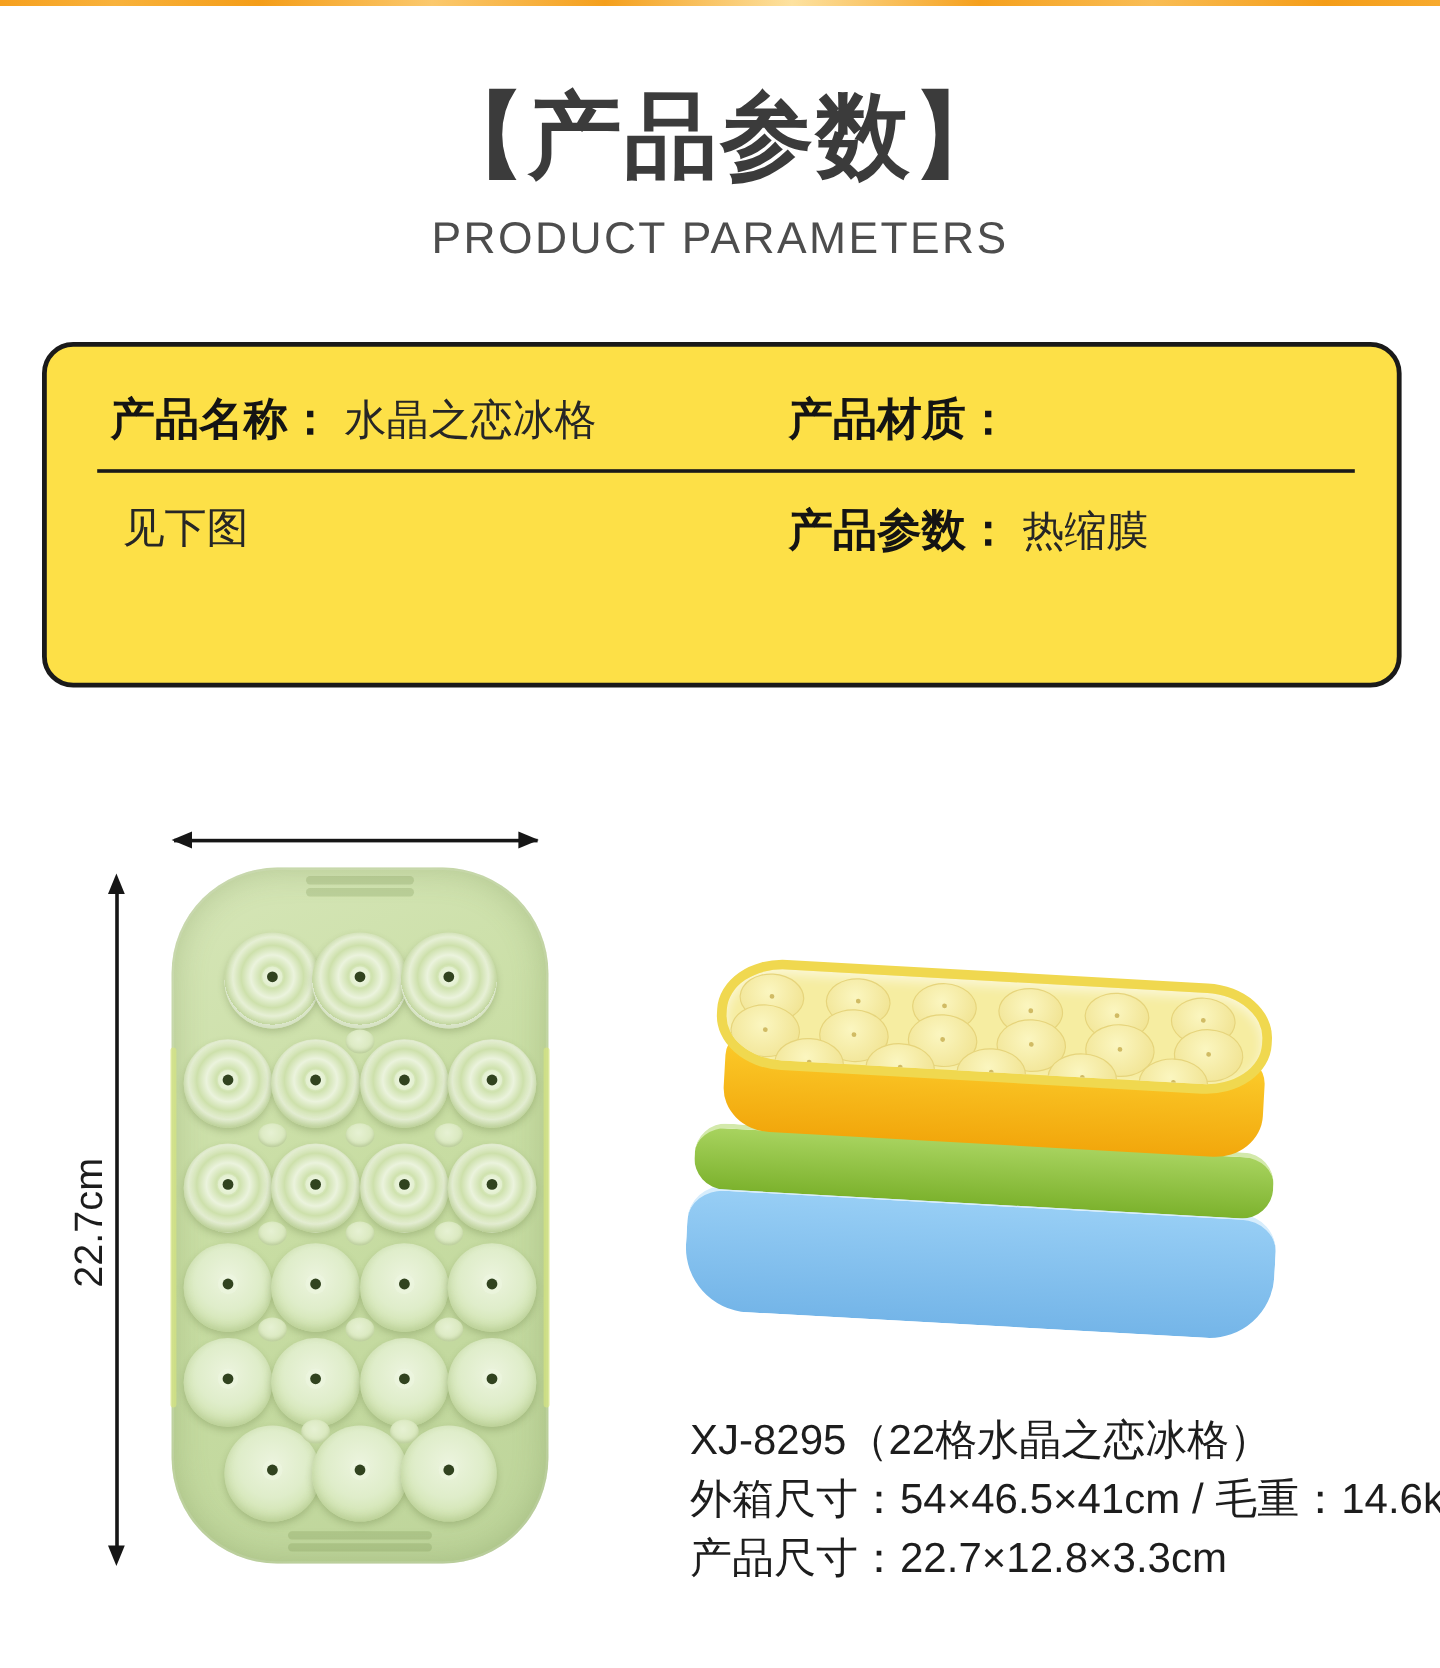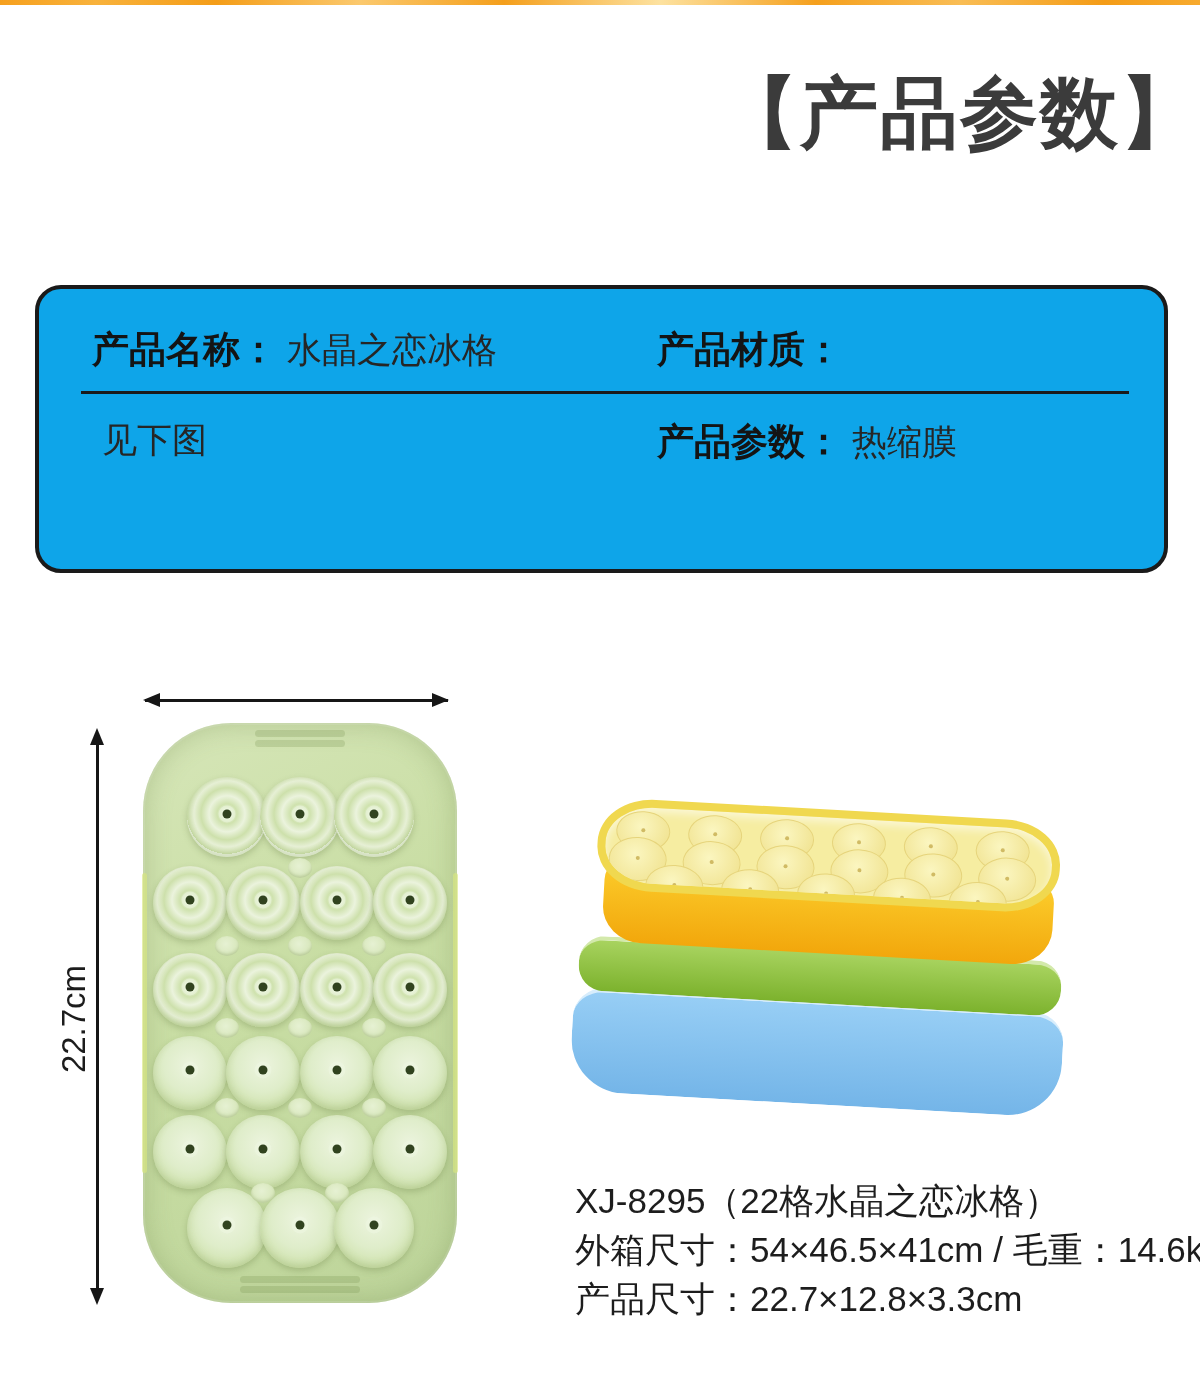--- a/index.html
+++ b/index.html
@@ -11,7 +11,7 @@
     background:linear-gradient(90deg,#f6a01e,#f8b23c 8%,#f49d18 18%,#fbc96e 30%,#f49f1c 42%,#fde2a0 55%,#f5a01d 68%,#f9bd55 80%,#f49c17 92%,#f7aa2e); }
 
   
-  .title { position:absolute; left:0; top:62px; width:1200px; text-align:right;
+  .title { position:absolute; left:0; top:62px; width:1200px; text-align:center;
     font-size:78px; font-weight:800; color:#3b3b3b; letter-spacing:2px; }
   .subtitle { position:absolute; left:0; top:178px; width:1200px; text-align:center;
     font-size:37px; font-weight:400; color:#4d4d4d; letter-spacing:2px; }

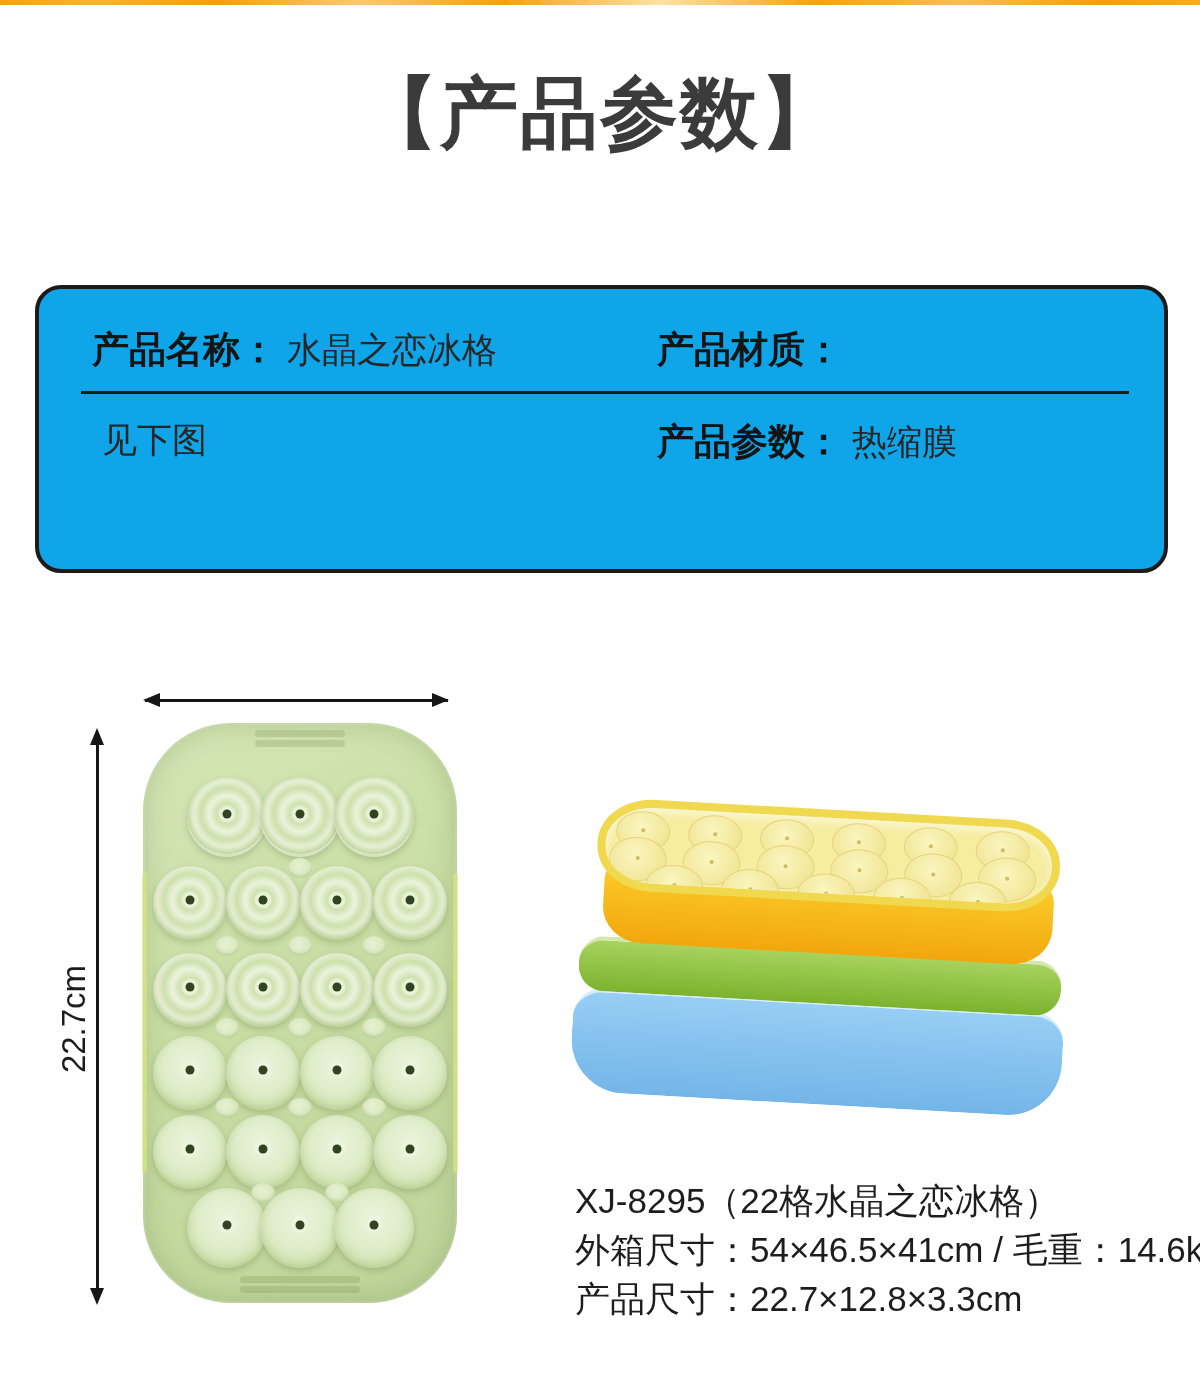--- a/index.html
+++ b/index.html
@@ -98,6 +98,7 @@
   <div class="top-strip"></div>
 
   <div class="title">【产品参数】</div>
+  <div class="subtitle">PRODUCT PARAMETERS</div>
 
   <div class="spec-box">
     <div class="spec-row r1">

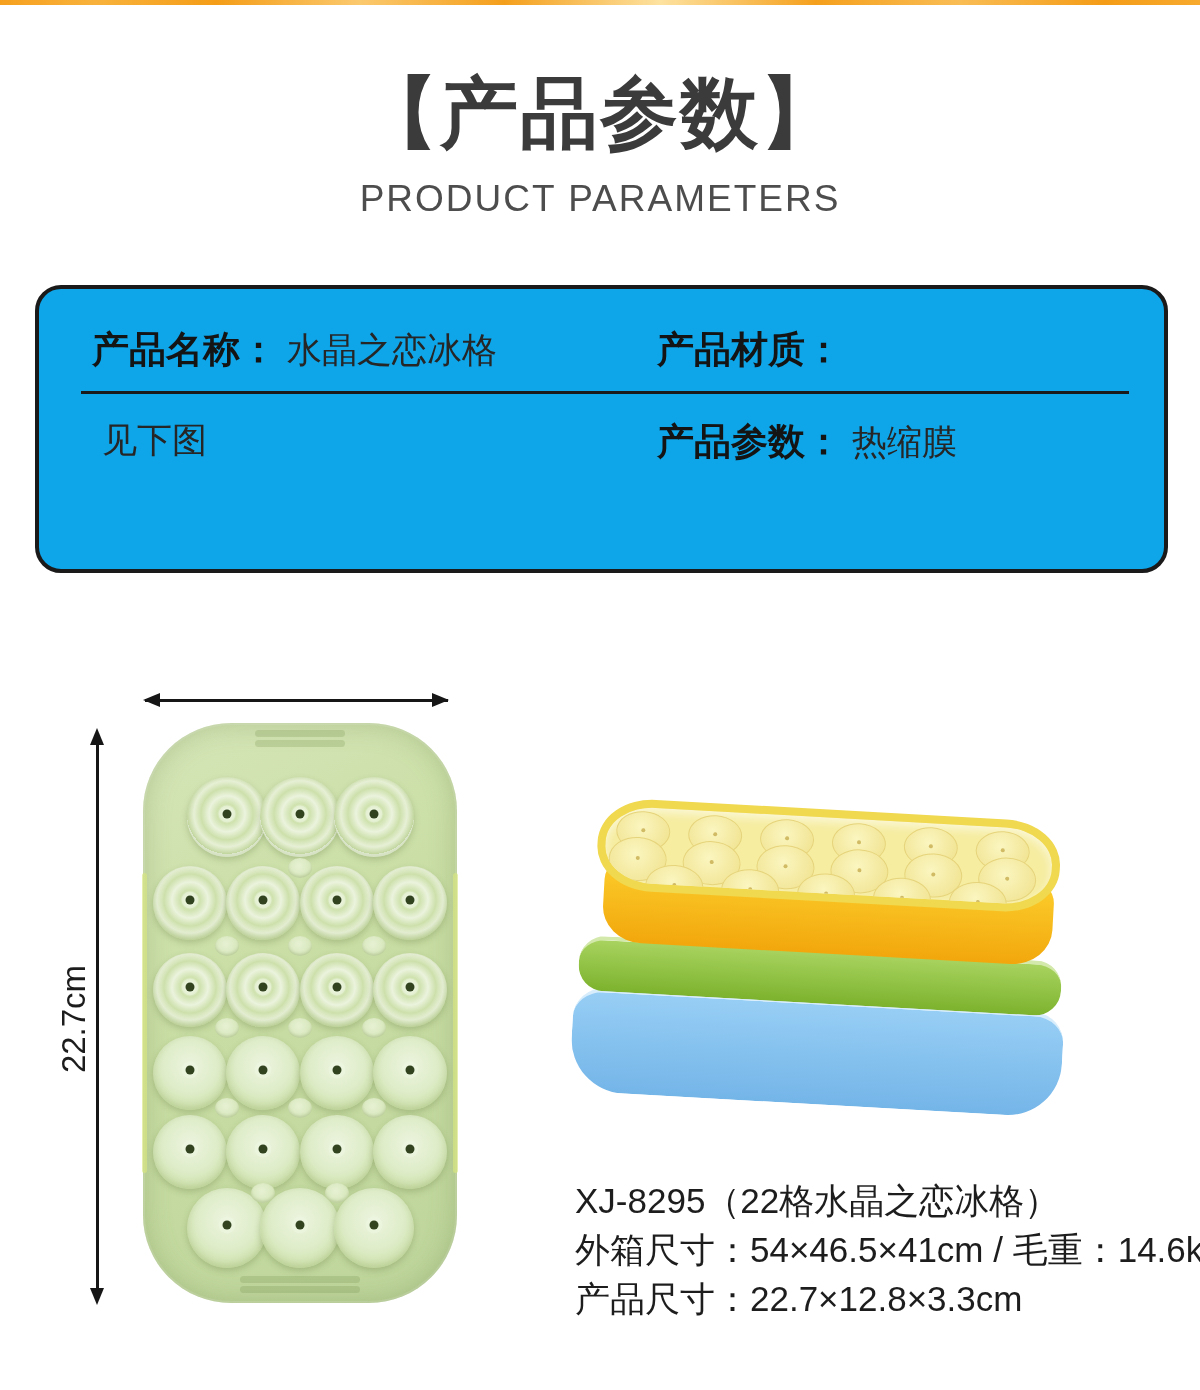--- a/index.html
+++ b/index.html
@@ -18,7 +18,7 @@
 
   
   .spec-box { position:absolute; left:35px; top:285px; width:1133px; height:288px;
-    border:4px solid #1a1a1a; border-radius:26px; background:#0ea5e9; }
+    border:4px solid #1a1a1a; border-radius:26px; background:#fde047; }
   .spec-row { position:absolute; left:0; width:100%; display:flex; }
   .spec-row.r1 { top:36px; }
   .spec-row.r2 { top:128px; }

